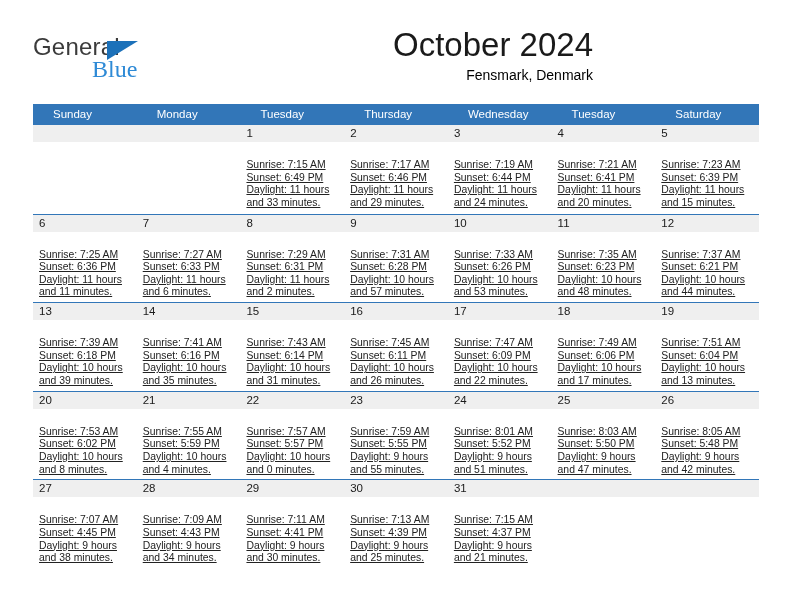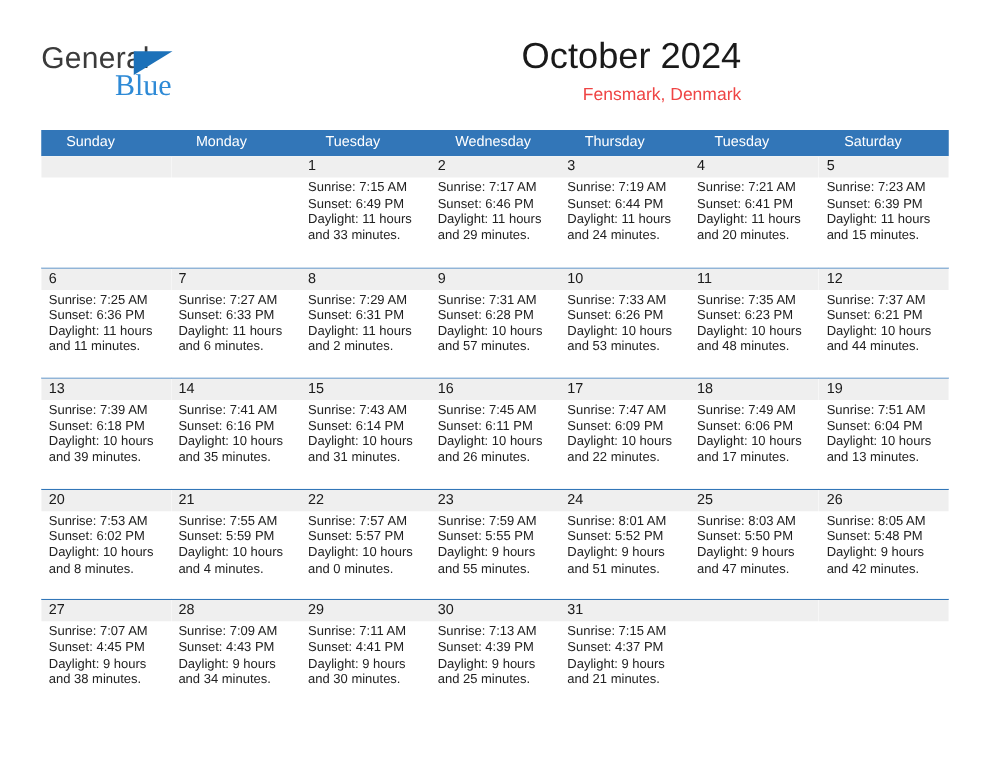--- a/index.html
+++ b/index.html
@@ -69,7 +69,7 @@
     text-align: right;
   }
   .cal-title {
-    font-size: 29px;
+    font-size: 33px;
     color: #1a1a1a;
     line-height: 32px;
     white-space: nowrap;

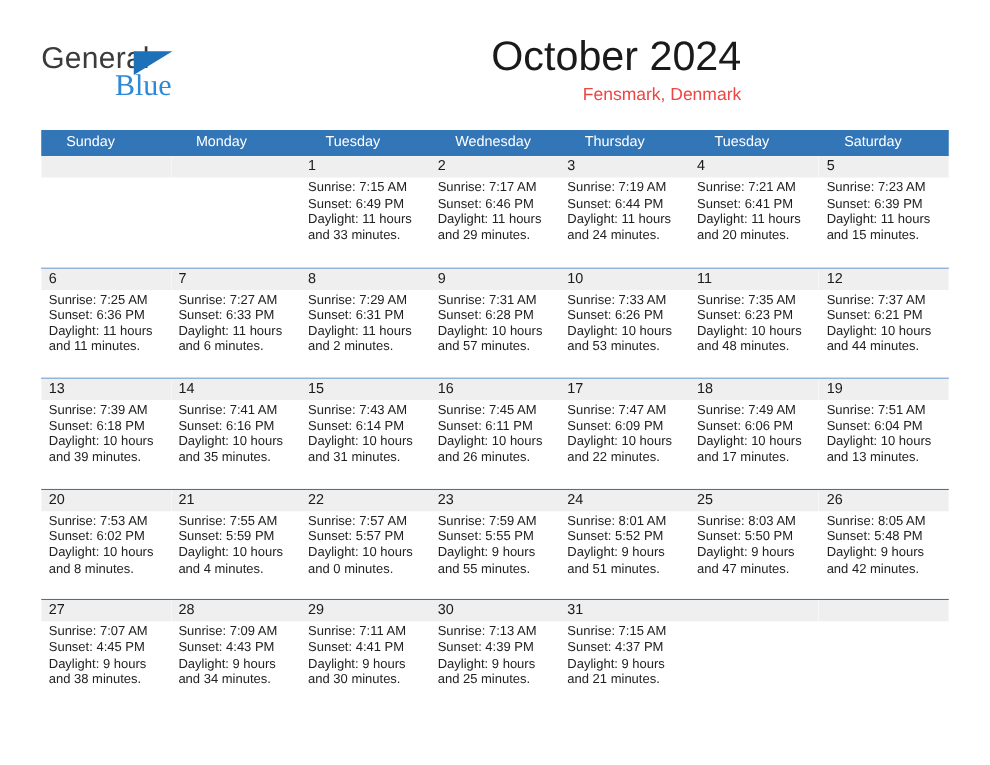--- a/index.html
+++ b/index.html
@@ -76,7 +76,7 @@
   }
   .cal-subtitle {
     font-size: 14px;
-    color: #ef4444;
+    color: #000000;
     line-height: 20px;
     margin-top: 4px;
     white-space: nowrap;

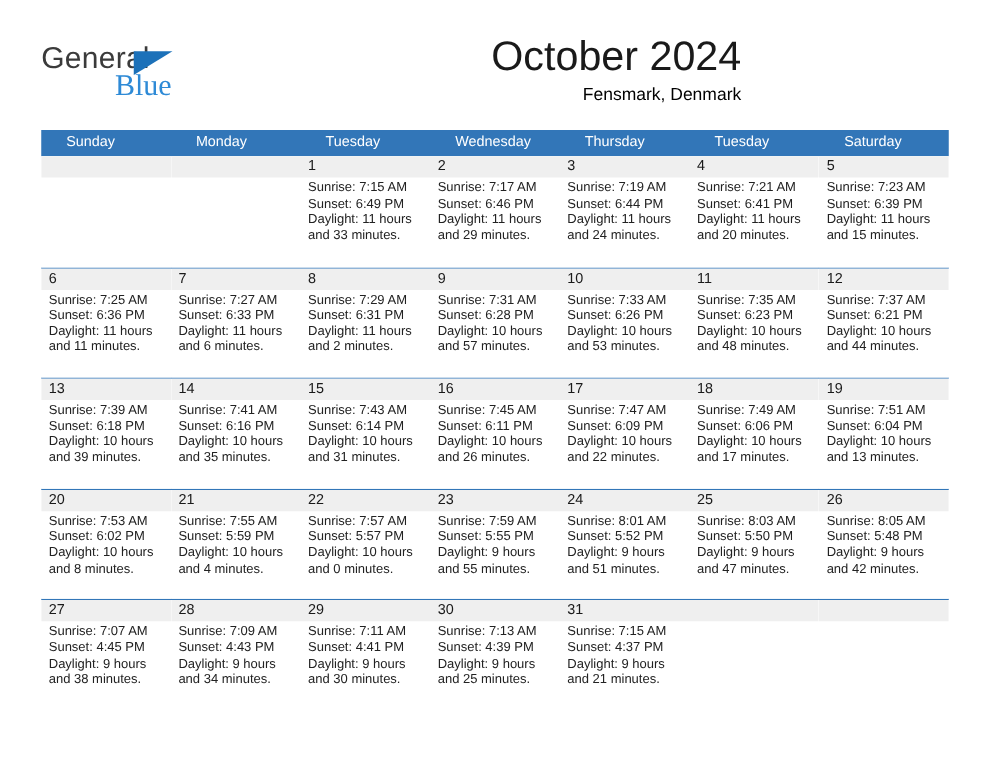--- a/index.html
+++ b/index.html
@@ -170,8 +170,8 @@
       <div class="dow">Sunday</div>
       <div class="dow">Monday</div>
       <div class="dow">Tuesday</div>
+      <div class="dow">Thursday</div>
       <div class="dow">Wednesday</div>
-      <div class="dow">Thursday</div>
       <div class="dow">Tuesday</div>
       <div class="dow">Saturday</div>
     </div>

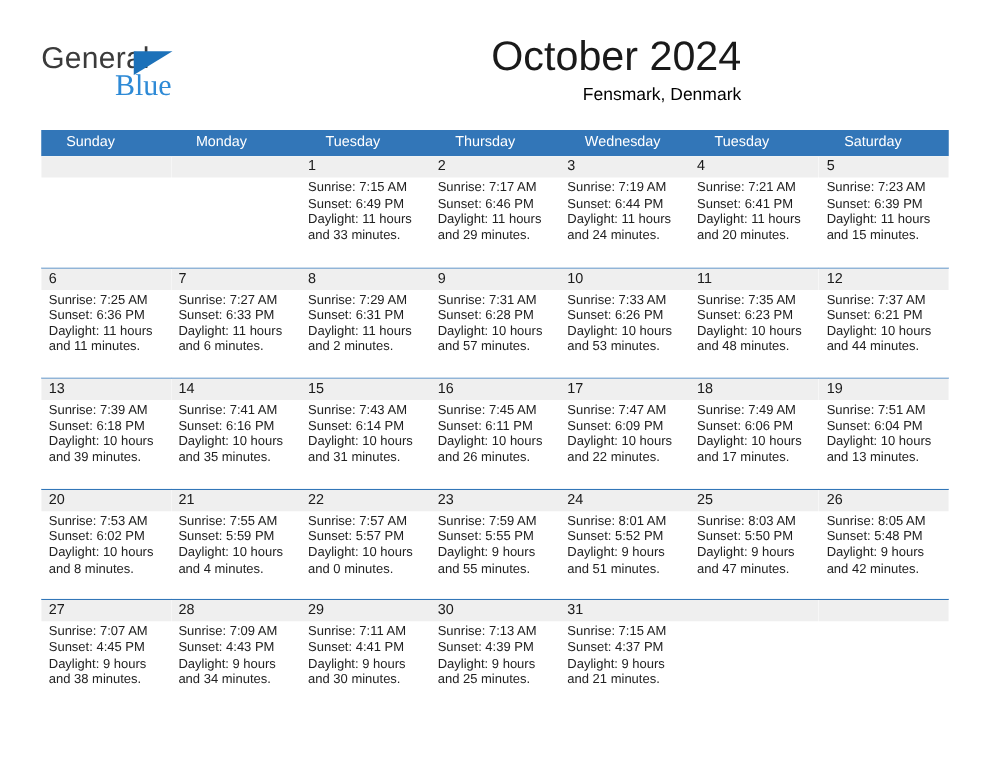--- a/index.html
+++ b/index.html
@@ -132,10 +132,11 @@
     background: #efefef;
   }
   .cell-body {
-    padding: 3px 6px 0 6px;
+    padding: 17px 6px 0 6px;
     font-size: 10.4px;
     line-height: 12.6px;
     color: #222222;
+    text-decoration: underline;
   }
   .cell-body div {
     white-space: nowrap;

